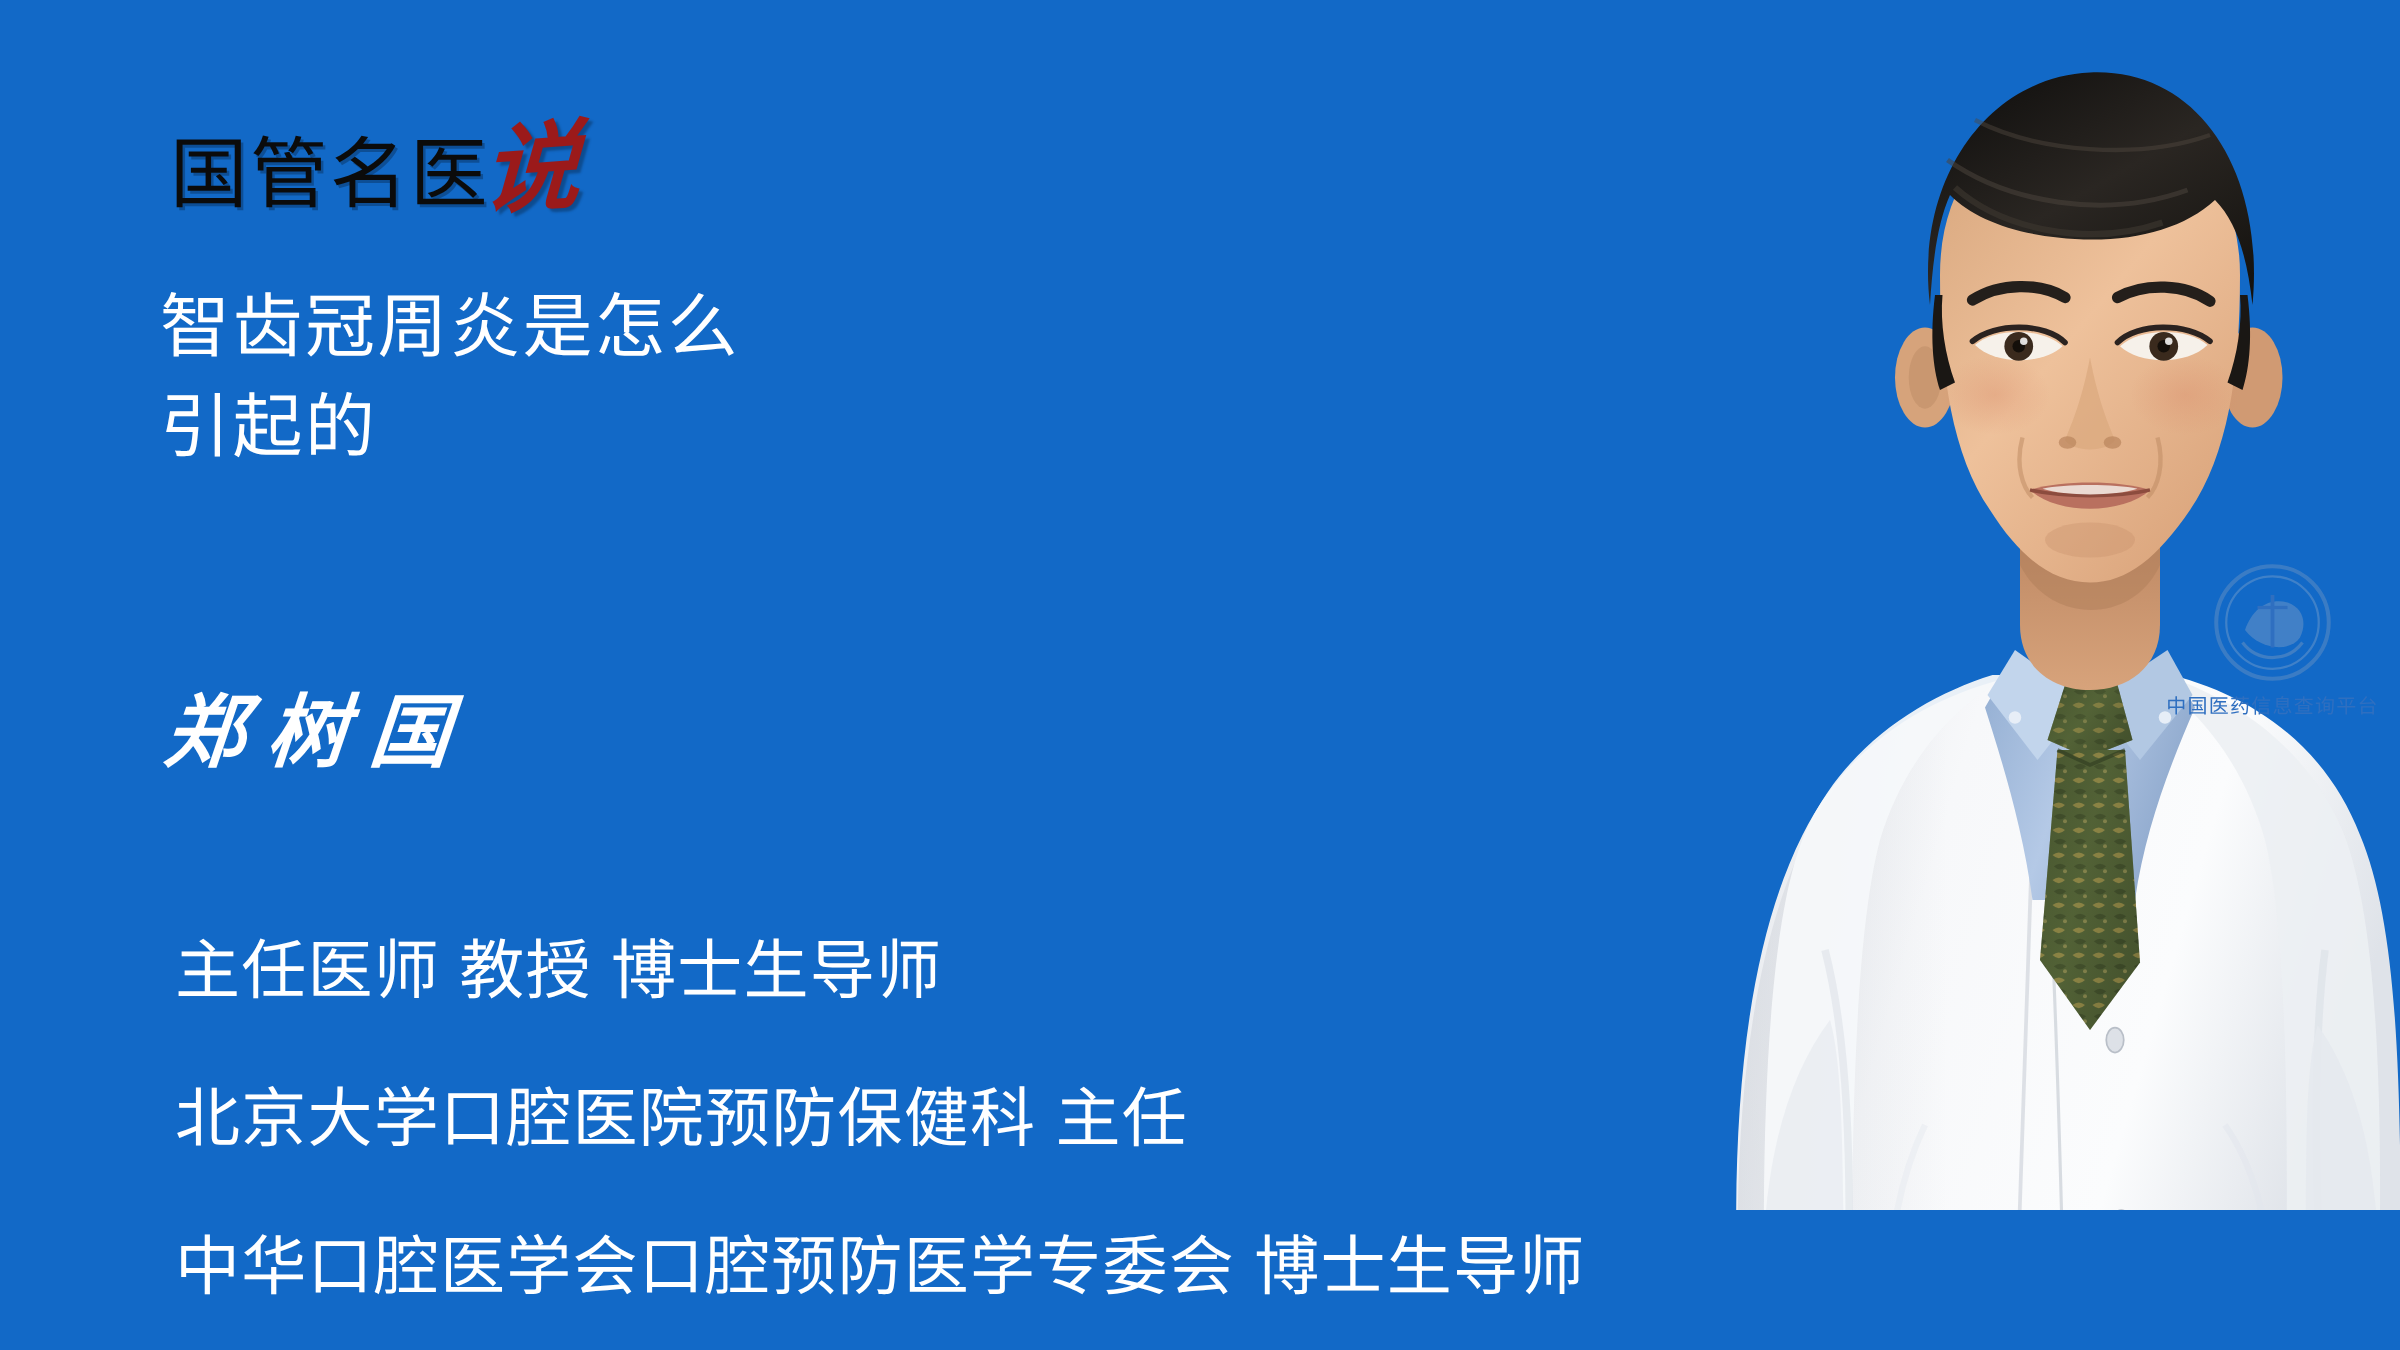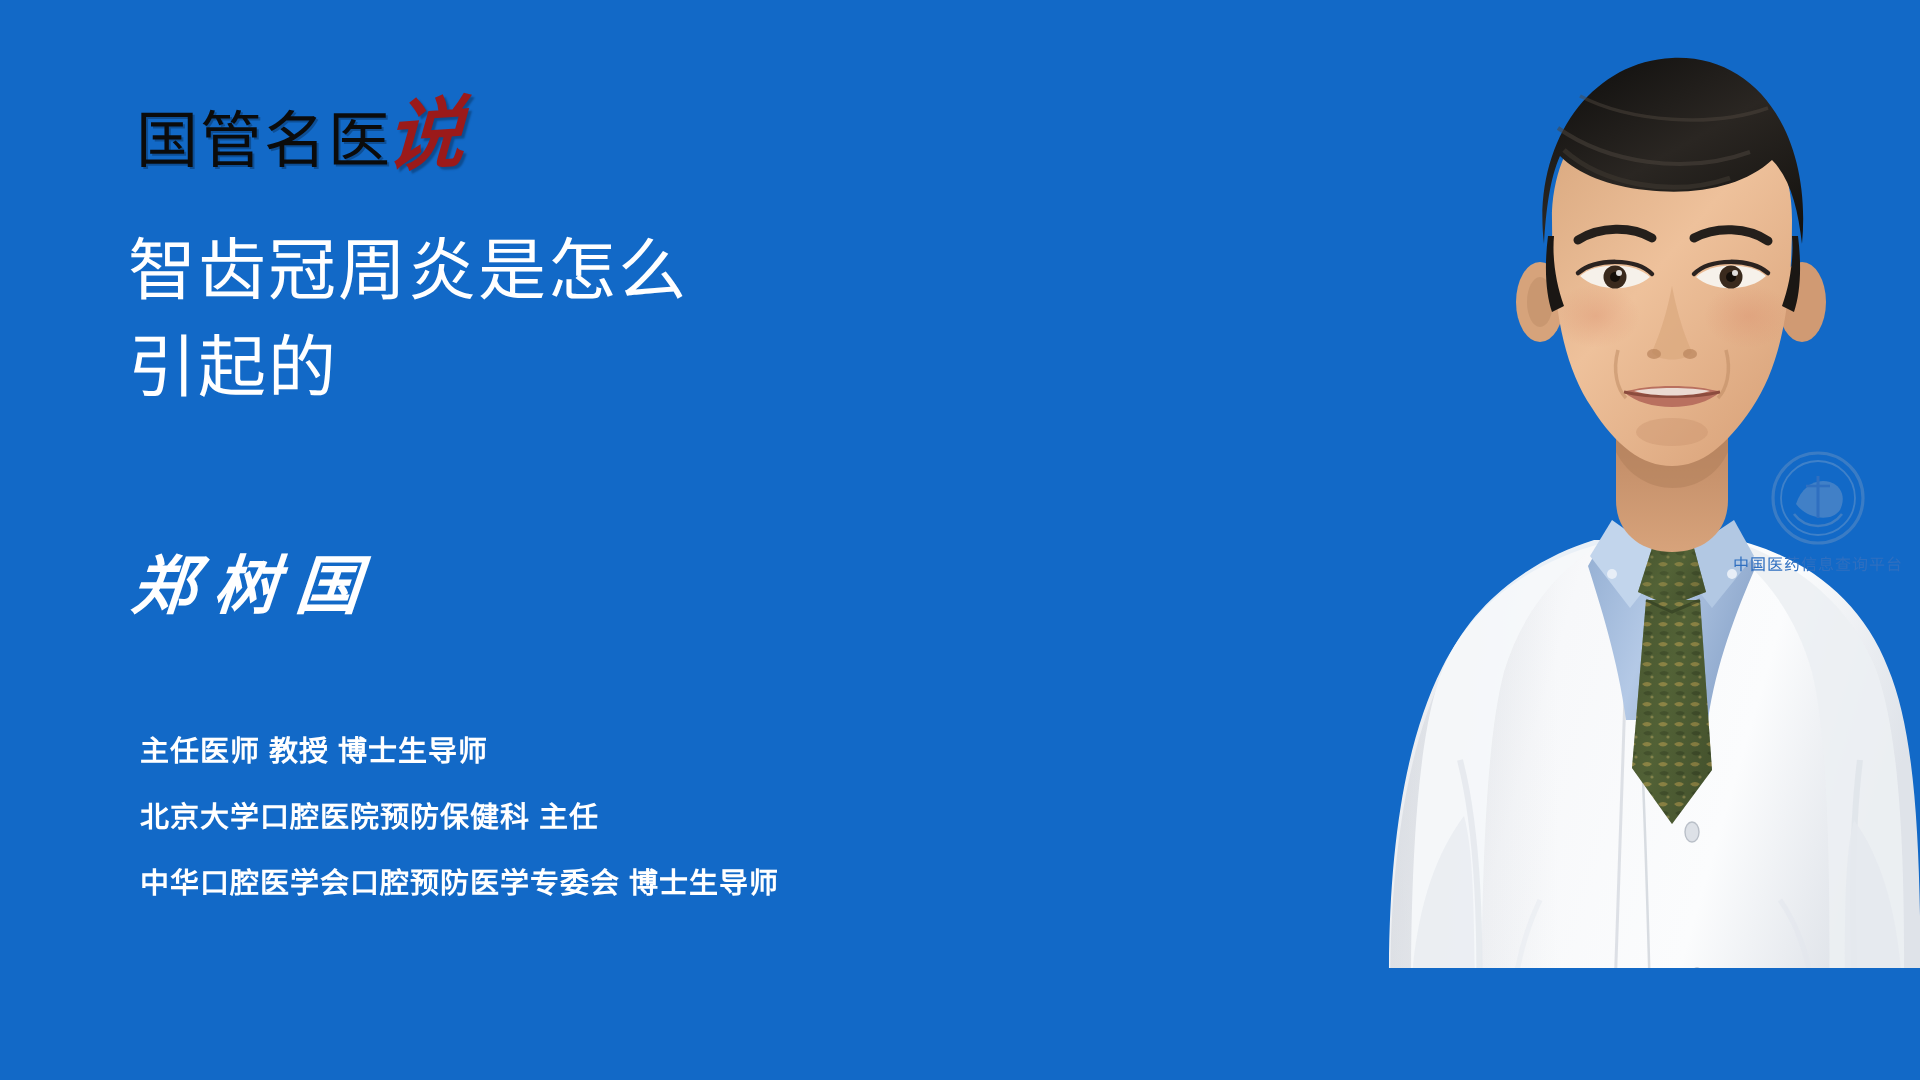--- a/index.html
+++ b/index.html
@@ -53,7 +53,7 @@
   }
   #headline .hl-line {
     color:#ffffff;
-    font-size:68px;
+    font-size:56px;
     font-weight:400;
     line-height:1.42;
     letter-spacing:2px;

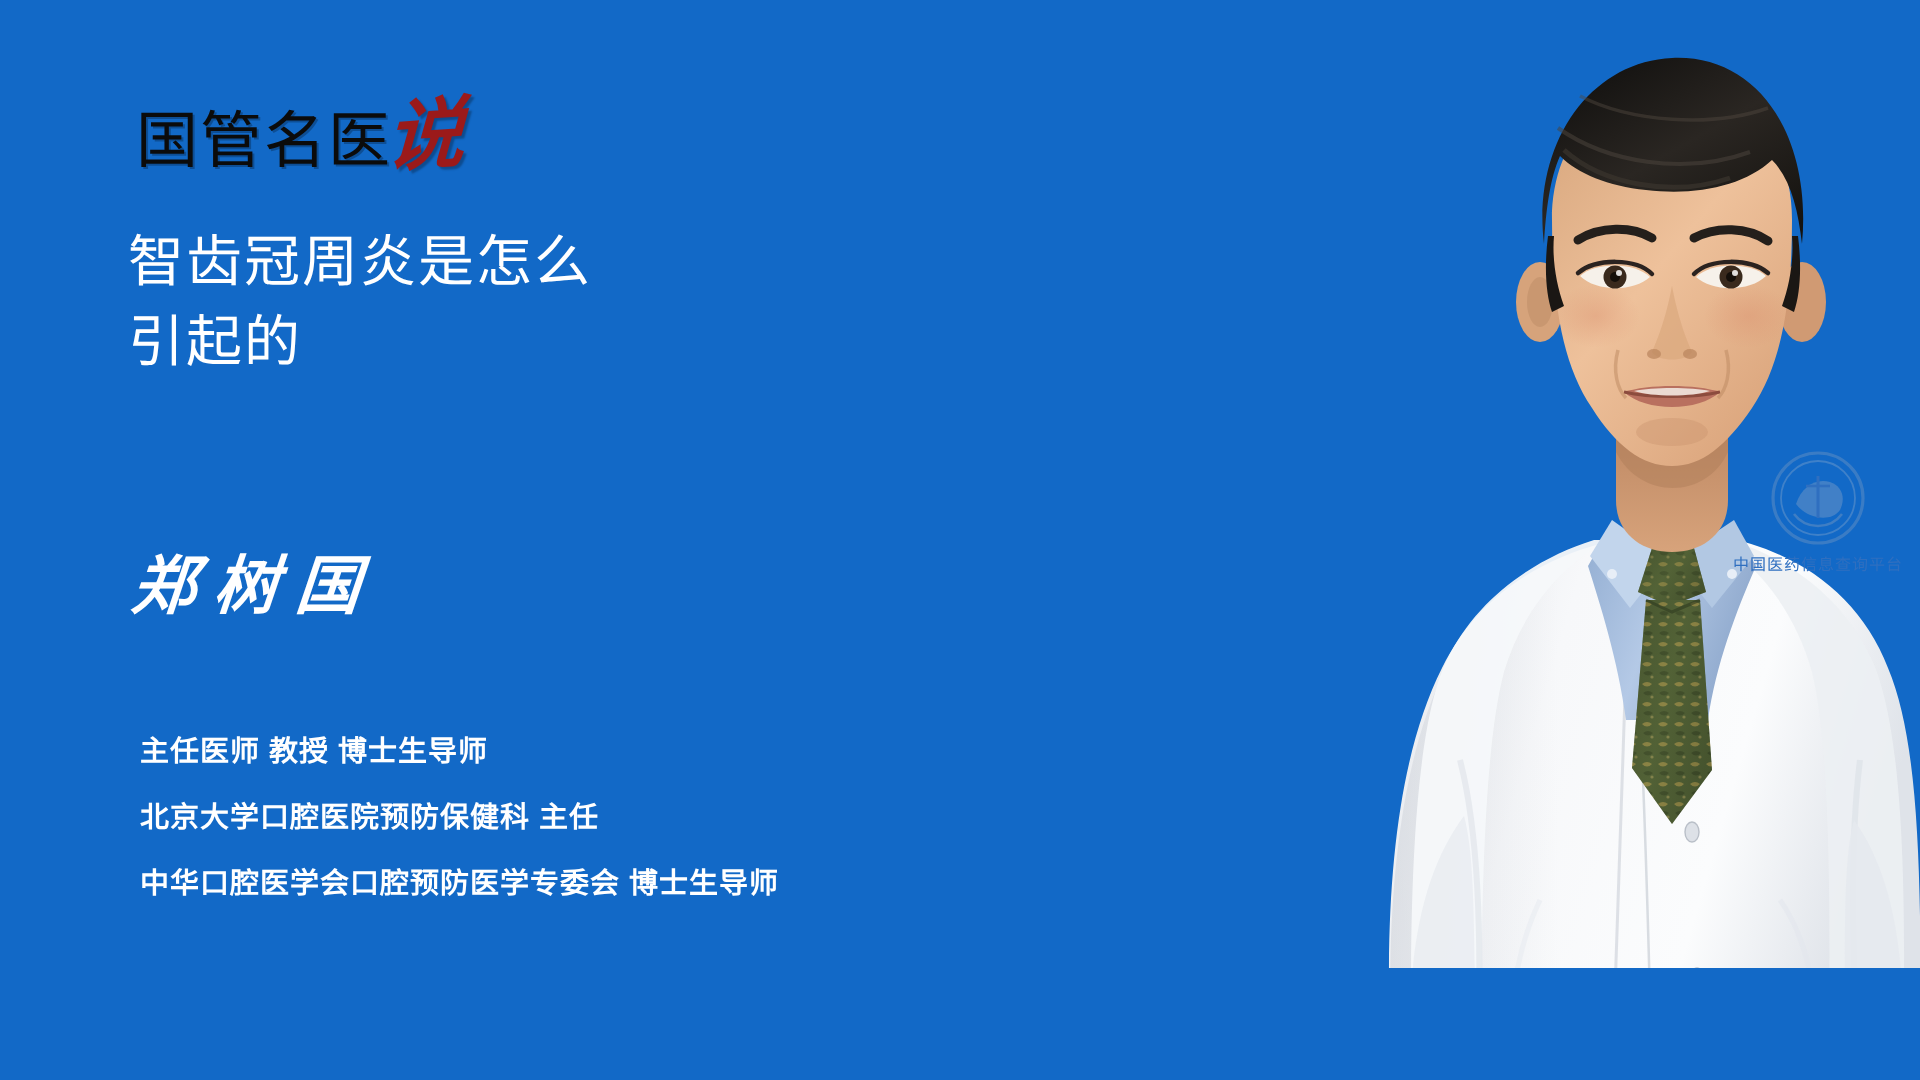--- a/index.html
+++ b/index.html
@@ -80,8 +80,8 @@
   }
   #credentials .cred-line {
     color:#ffffff;
-    font-size:29px;
-    font-weight:700;
+    font-size:52px;
+    font-weight:400;
     line-height:2.28;
     letter-spacing:1px;
     white-space:nowrap;

